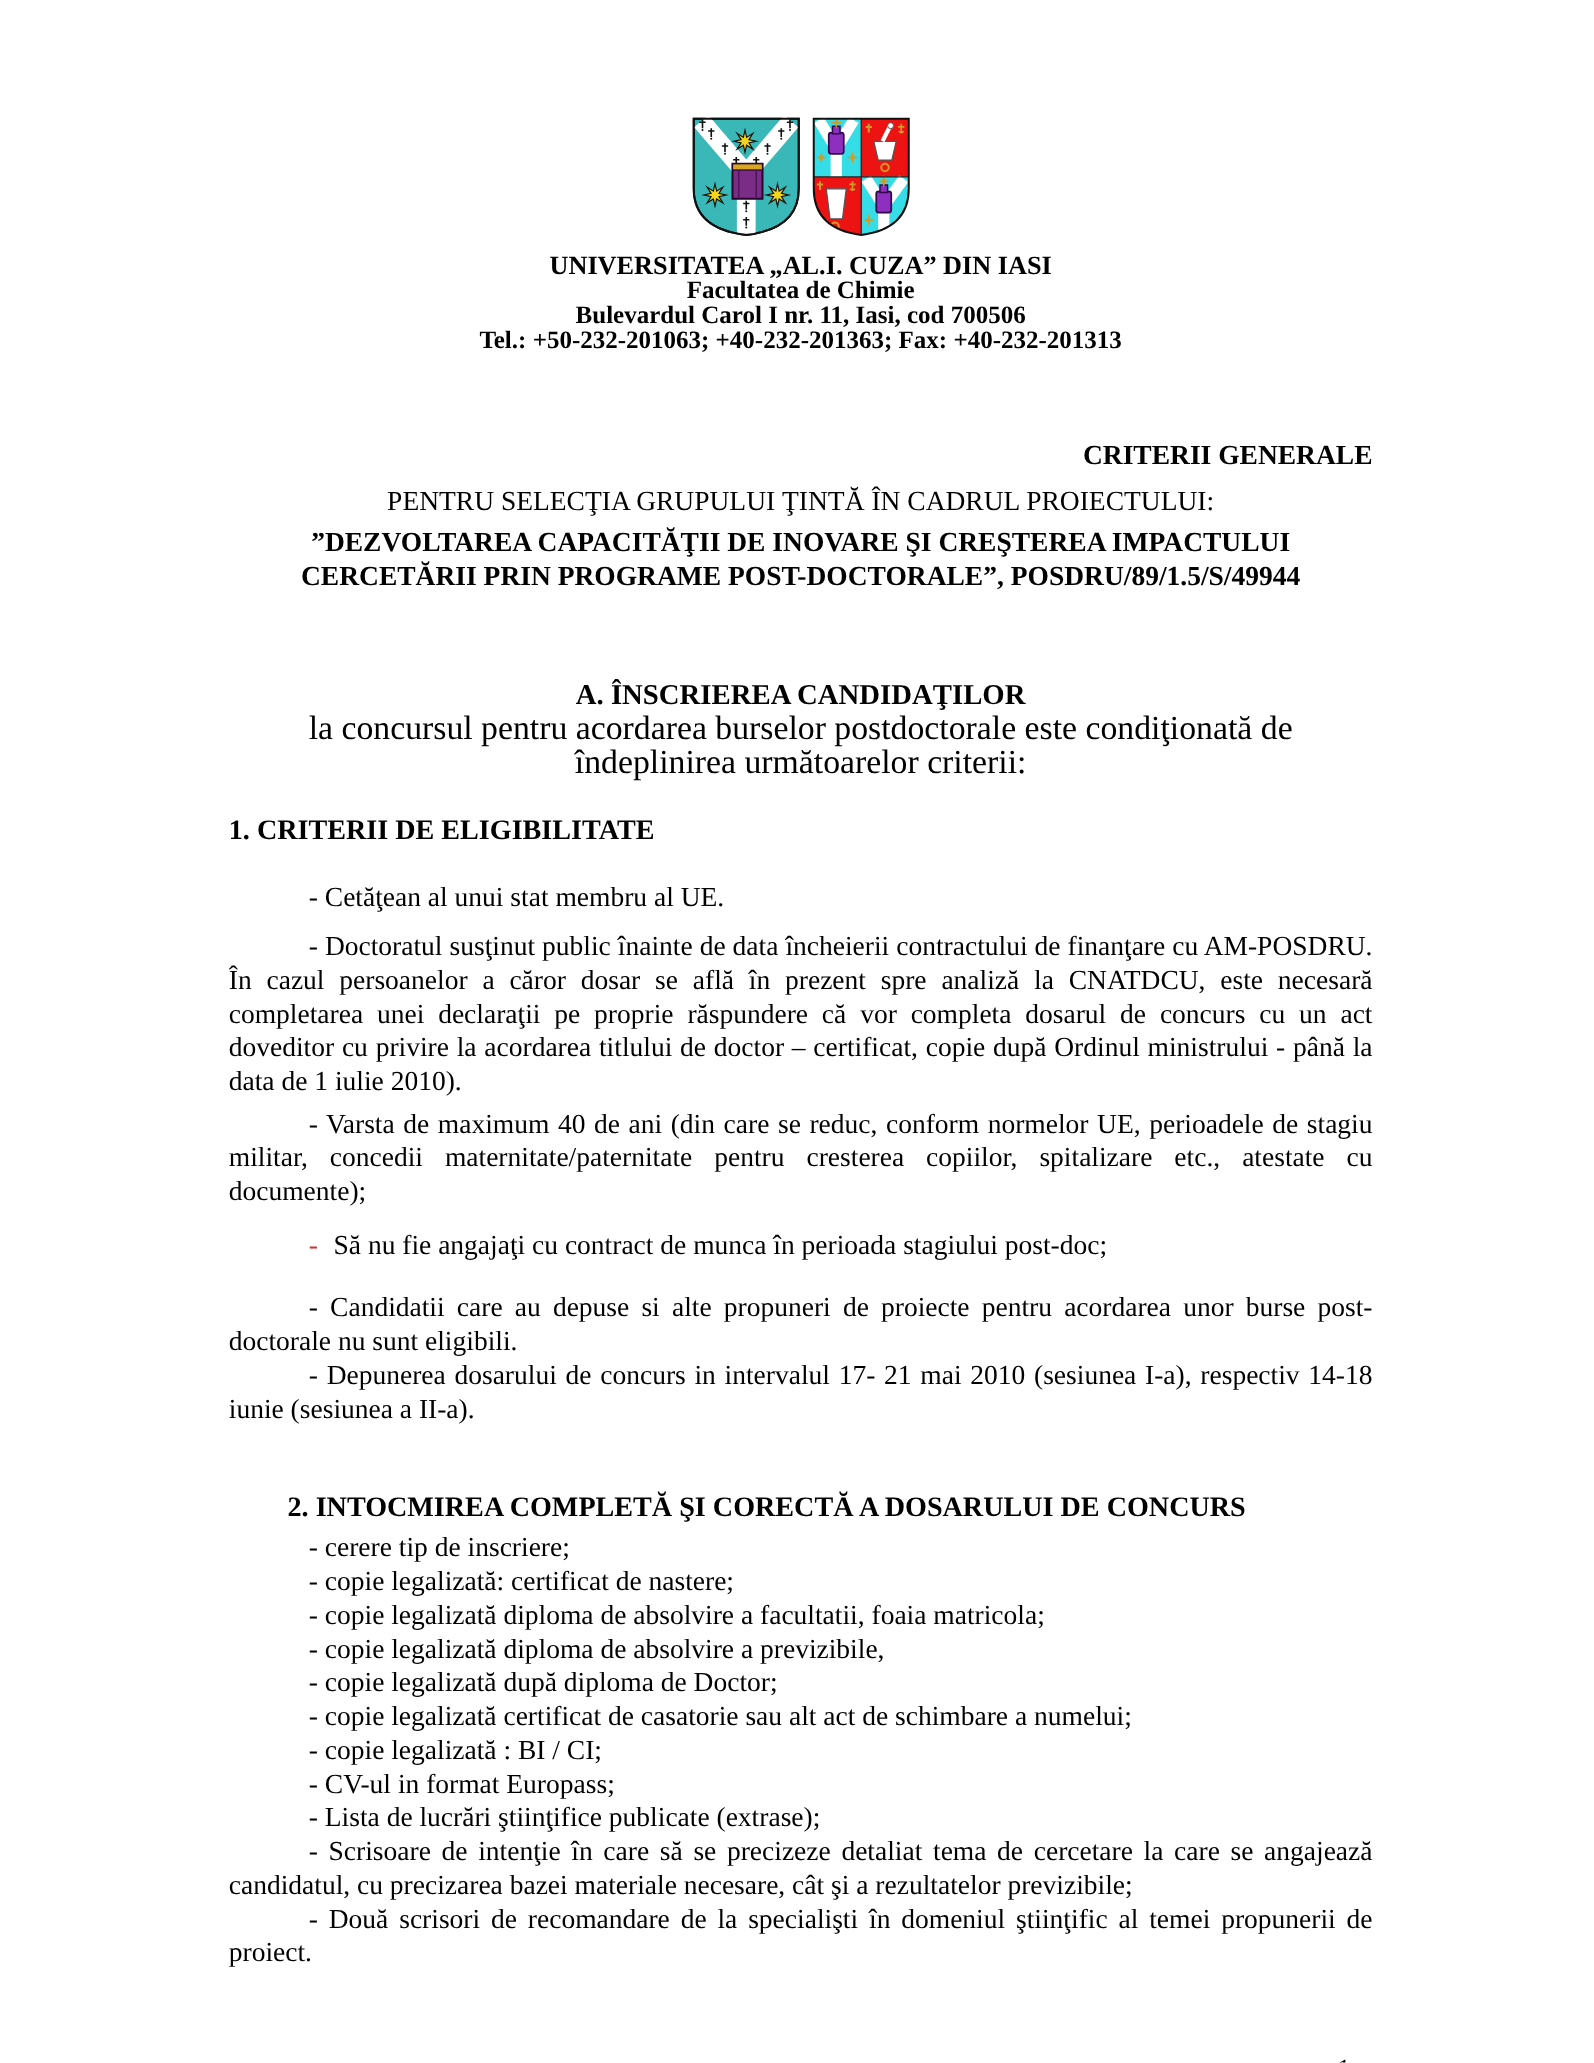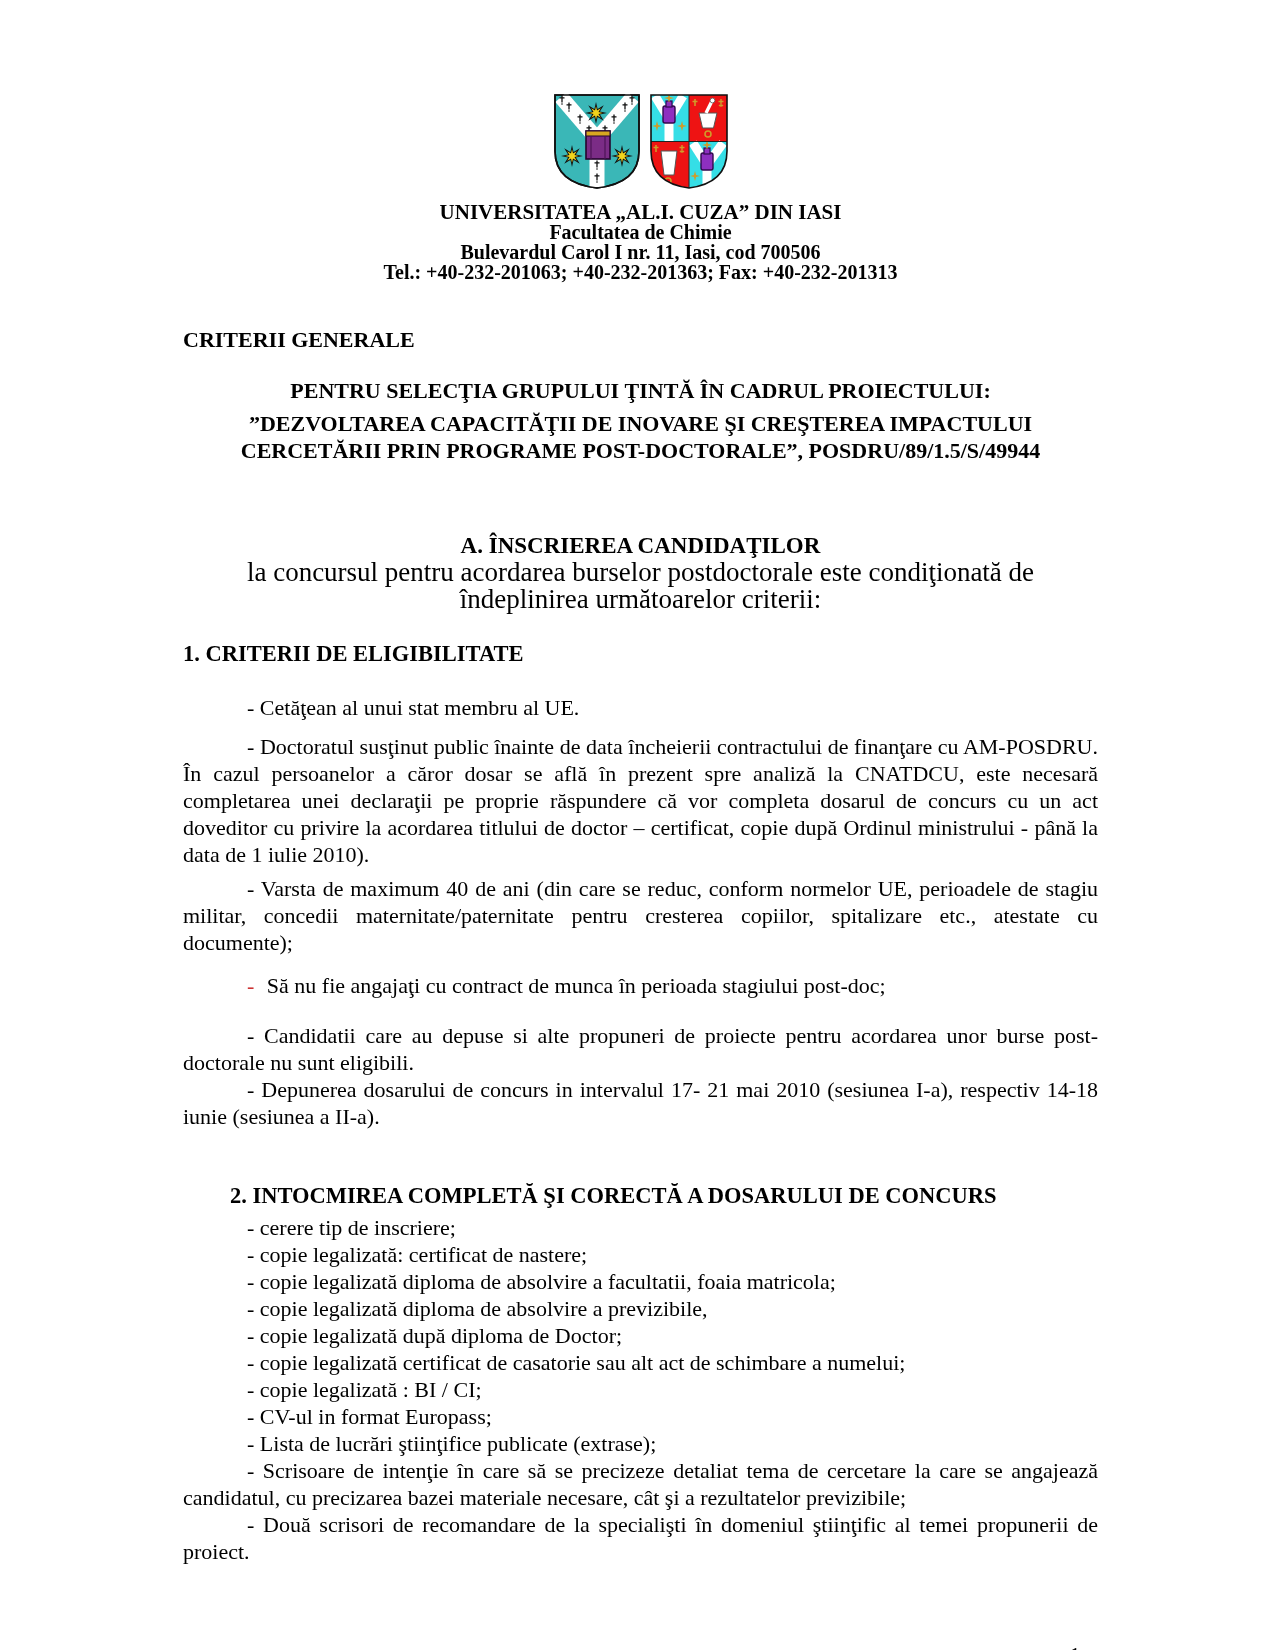--- a/index.html
+++ b/index.html
@@ -147,7 +147,7 @@
     <p class="h-line uni">UNIVERSITATEA „AL.I. CUZA” DIN IASI</p>
     <p class="h-line fac">Facultatea de Chimie</p>
     <p class="h-line addr">Bulevardul Carol I nr. 11, Iasi, cod 700506</p>
-    <p class="h-line tel">Tel.: +40-232-201063; +40-232-201363; Fax: +40-232-201313</p>
+    <p class="h-line tel">Tel.: +50-232-201063; +40-232-201363; Fax: +40-232-201313</p>
   </header>
 
   <section>

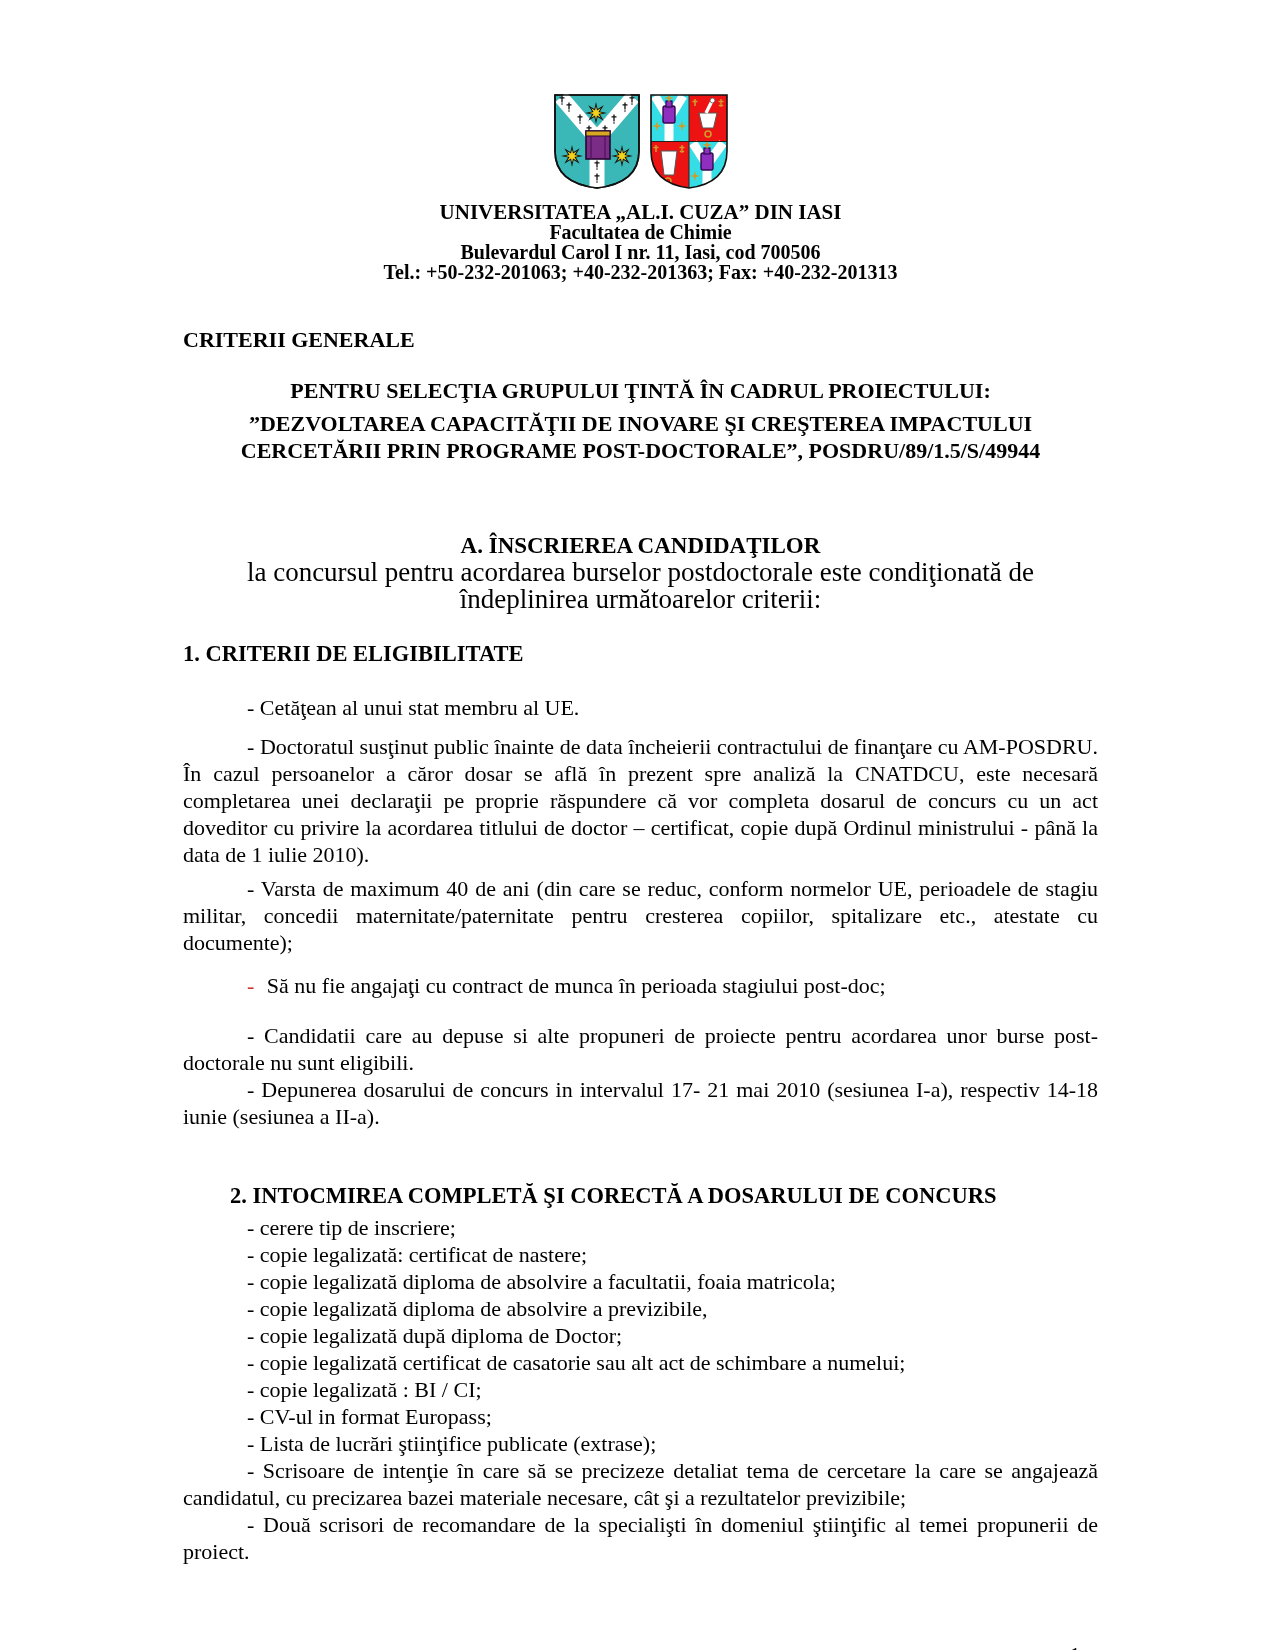--- a/index.html
+++ b/index.html
@@ -18,7 +18,7 @@
   .h-line { text-align:center; font-weight:bold; line-height:20px; font-size:20px; margin:0; }
   .h-line.uni { margin-top:12px; font-size:21px; line-height:20px; }
   
-  .t1 { margin:44px 0 0; text-align:left; font-weight:bold; font-size:22px; line-height:27px; }
+  .t1 { margin:68px 0 0; text-align:right; font-weight:bold; font-size:22px; line-height:27px; }
   .t2 { margin:24px 0 0; text-align:center; font-weight:bold; font-size:22px; line-height:27px; }
   .t3 { margin:6px 0 0;  text-align:center; font-weight:bold; font-size:22px; line-height:27px; }
   

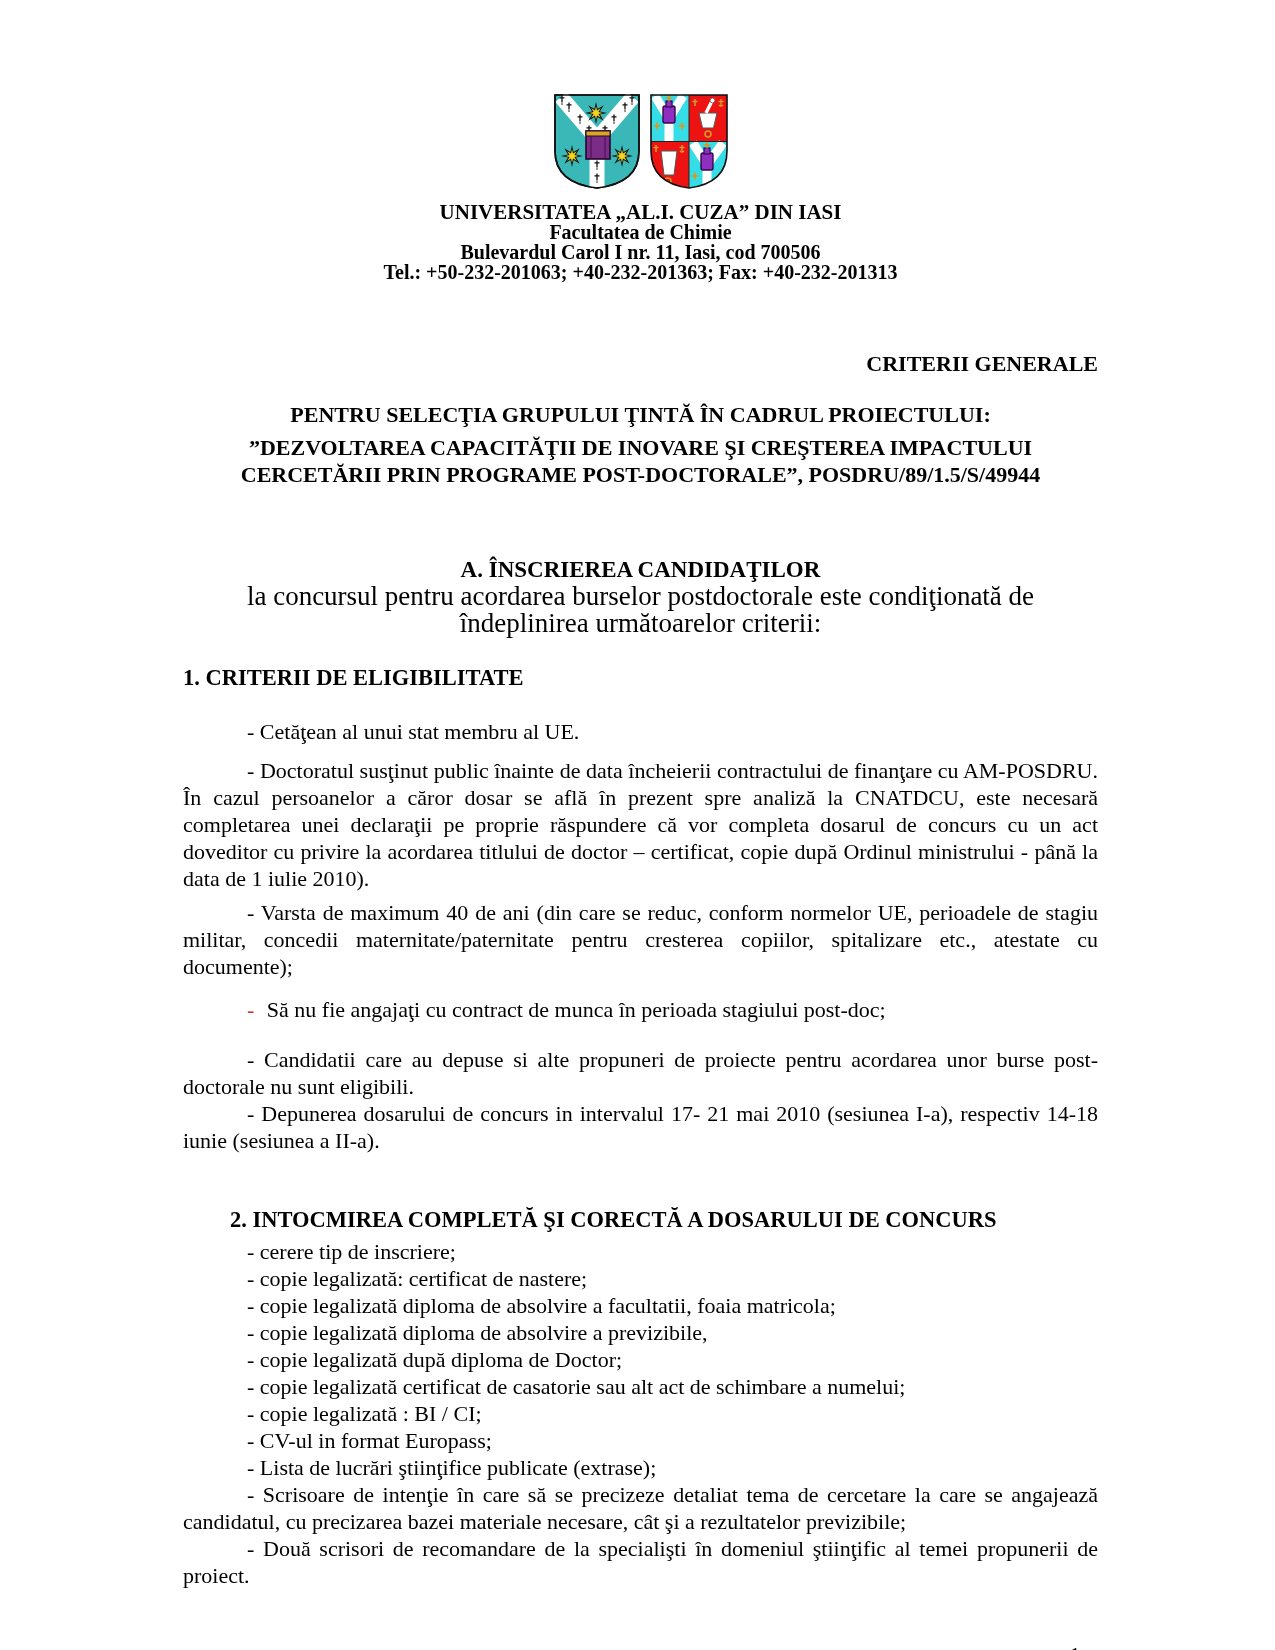--- a/index.html
+++ b/index.html
@@ -19,7 +19,7 @@
   .h-line.uni { margin-top:12px; font-size:21px; line-height:20px; }
   
   .t1 { margin:68px 0 0; text-align:right; font-weight:bold; font-size:22px; line-height:27px; }
-  .t2 { margin:24px 0 0; text-align:center; font-weight:bold; font-size:22px; line-height:27px; }
+  .t2 { margin:10px 0 0; text-align:center; font-weight:normal; font-size:22px; line-height:27px; }
   .t3 { margin:6px 0 0;  text-align:center; font-weight:bold; font-size:22px; line-height:27px; }
   
   .a-head { margin:68px 0 0; text-align:center; font-weight:bold; font-size:23px; line-height:27px; }

